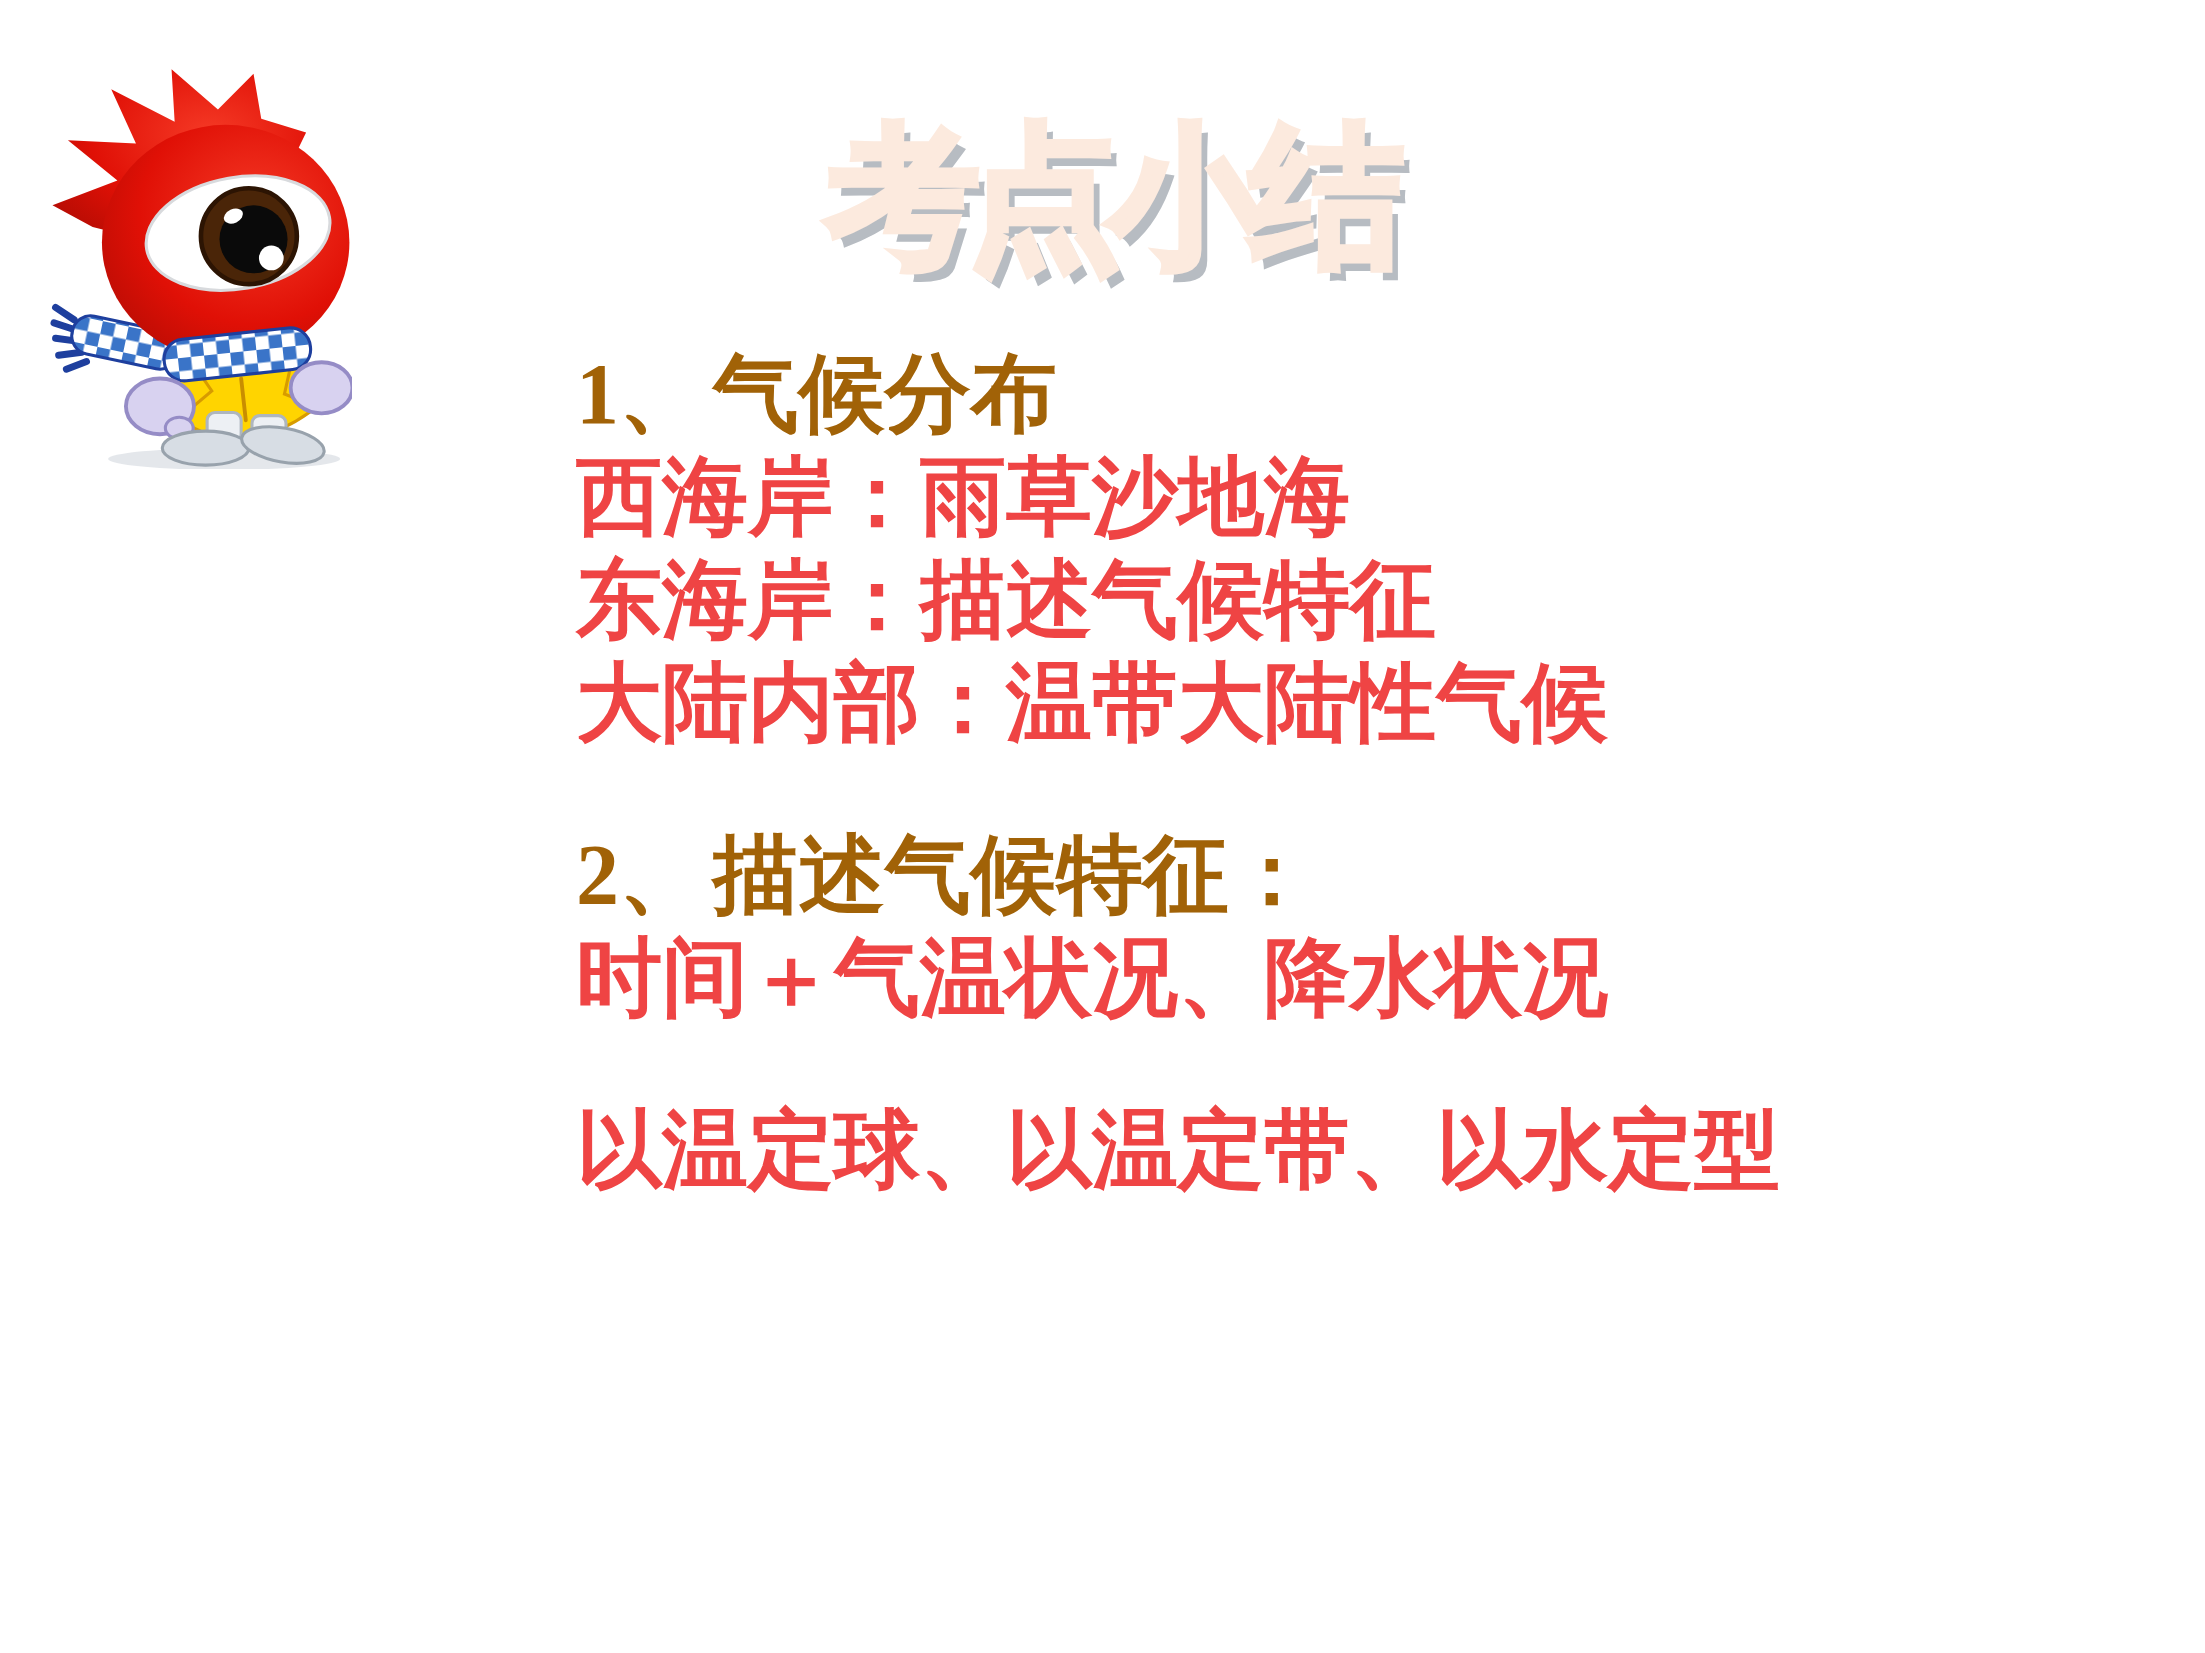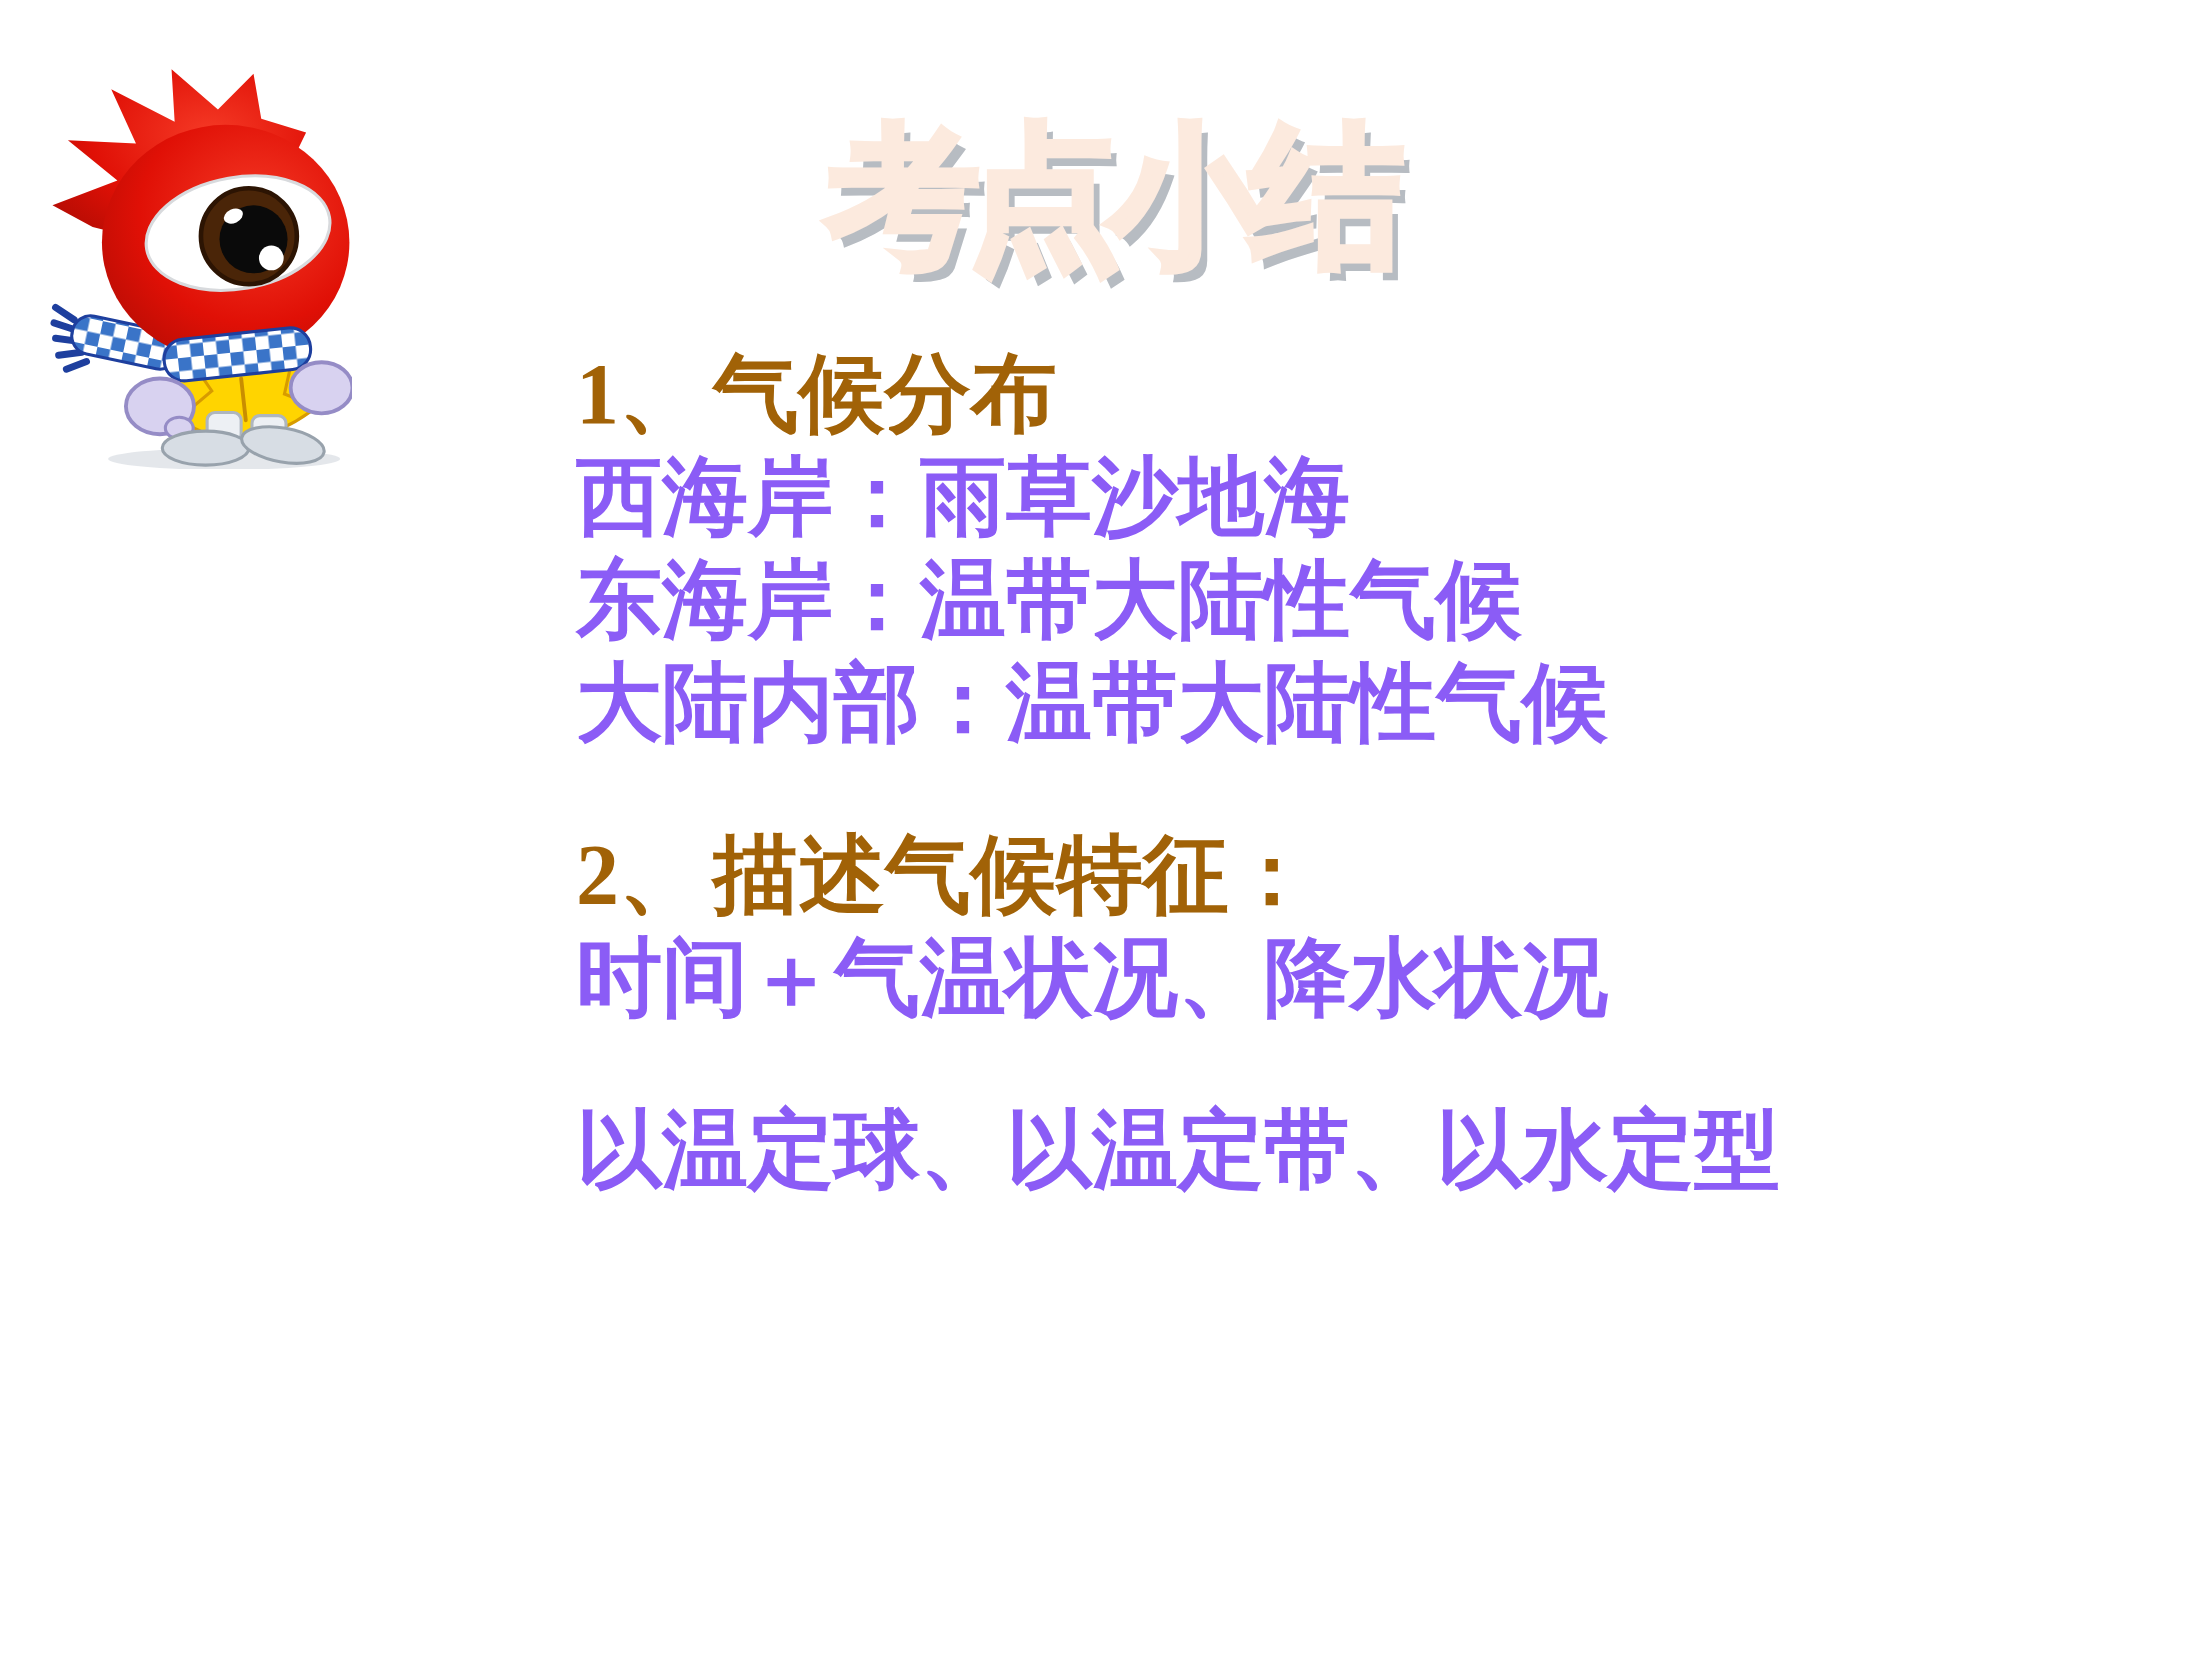--- a/index.html
+++ b/index.html
@@ -68,7 +68,7 @@
     font-weight: bold;
     margin-right: 7.7px;
   }
-  .line { color: #8b5cf6; }
+  .line { color: #ef4444; }
 </style>
 </head>
 <body>

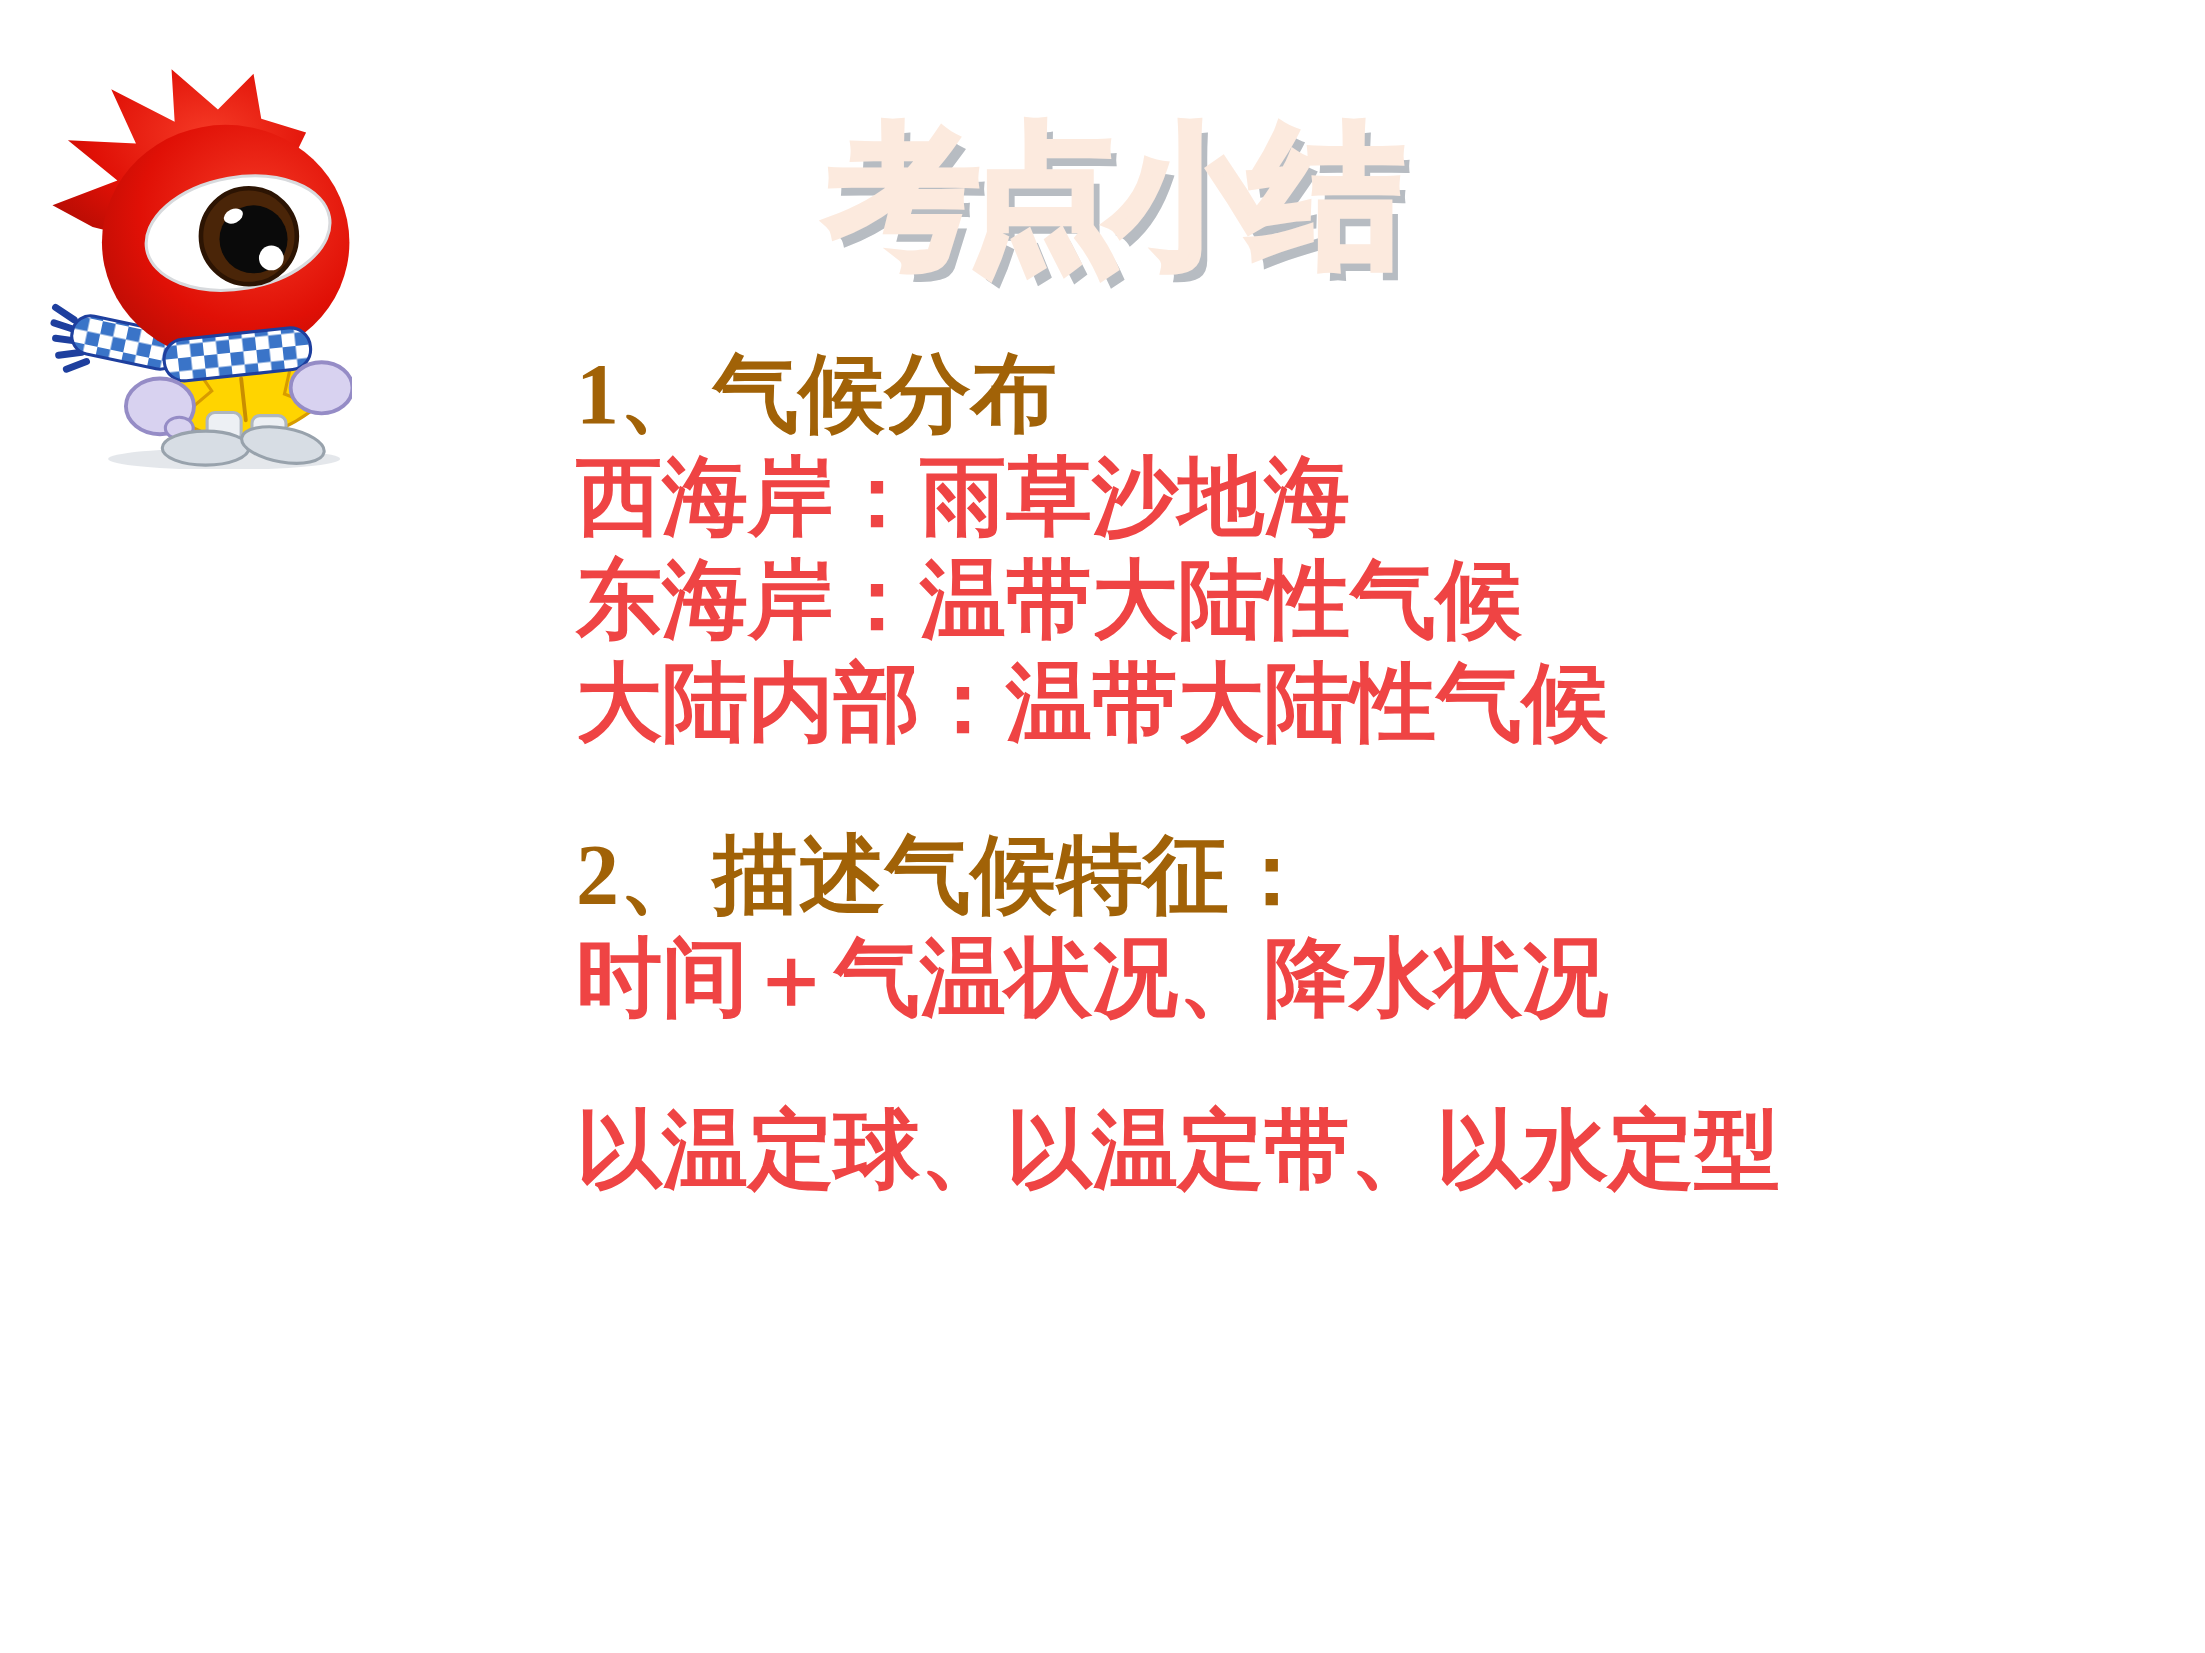--- a/index.html
+++ b/index.html
@@ -145,7 +145,7 @@
     <div class="section">
       <div class="heading"><span class="num">1、</span><span>气候分布</span></div>
       <div class="line">西海岸：雨草沙地海</div>
-      <div class="line">东海岸：温带大陆性气候</div>
+      <div class="line">东海岸：描述气候特征</div>
       <div class="line">大陆内部：温带大陆性气候</div>
     </div>
 

